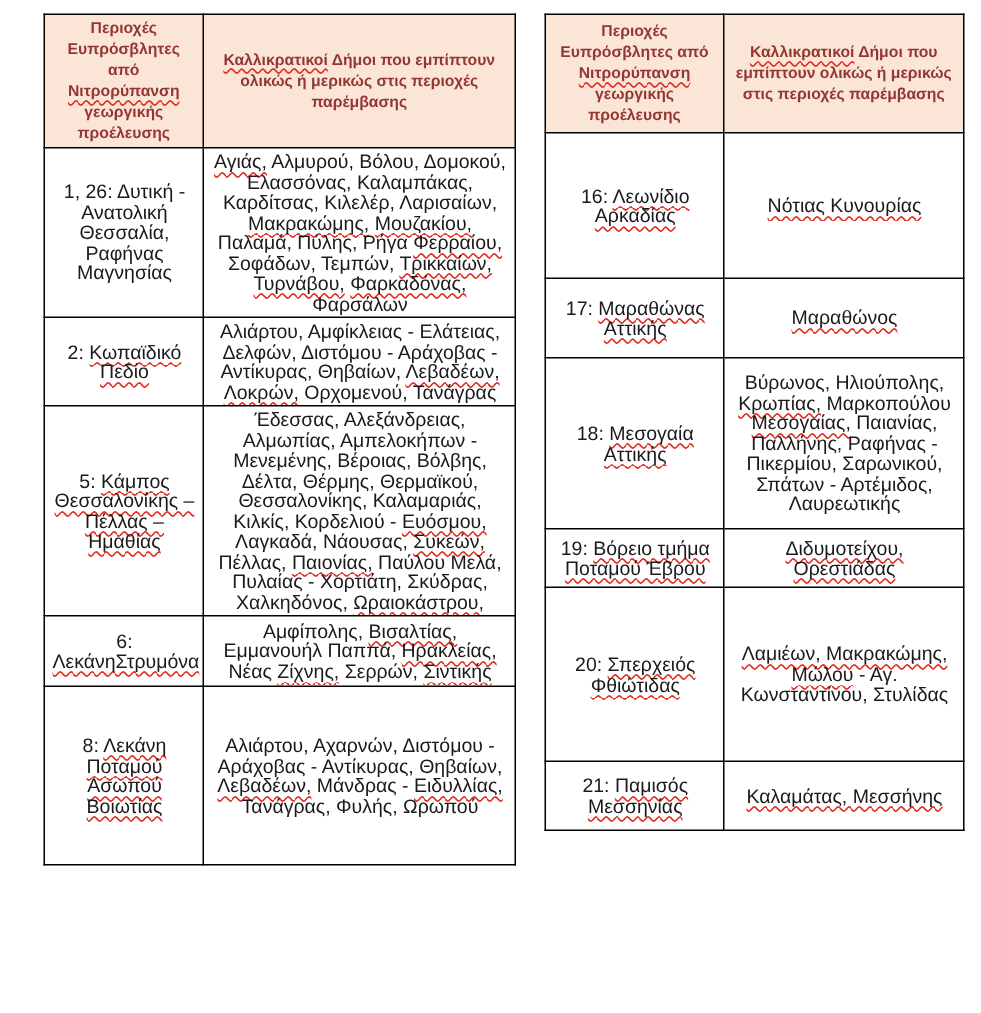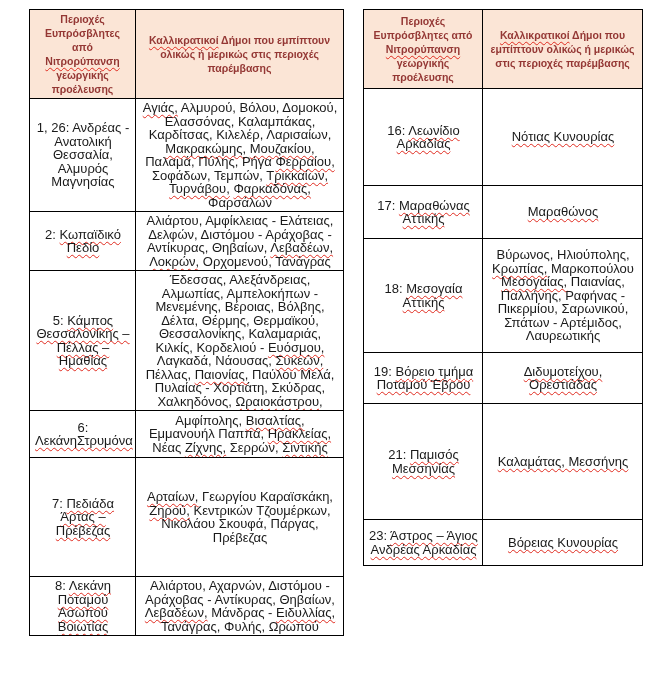--- a/index.html
+++ b/index.html
@@ -95,7 +95,7 @@
       <th><span class="sq">Καλλικρατικοί</span> Δήμοι που εμπίπτουν ολικώς ή μερικώς στις περιοχές παρέμβασης</th>
     </tr>
     <tr>
-      <td>1, 26: Ανδρέας - Ανατολική Θεσσαλία, Αλμυρός Μαγνησίας</td>
+      <td>1, 26: Δυτική - Ανατολική Θεσσαλία, Ραφήνας Μαγνησίας</td>
       <td><span class="sq">Αγιάς,</span> Αλμυρού, Βόλου, Δομοκού, Ελασσόνας, Καλαμπάκας, Καρδίτσας, Κιλελέρ, Λαρισαίων, <span class="sq">Μακρακώμης,</span> <span class="sq">Μουζακίου,</span> Παλαμά, Πύλης, Ρήγα <span class="sq">Φερραίου,</span> Σοφάδων, Τεμπών, <span class="sq">Τρικκαίων,</span> <span class="sq">Τυρνάβου,</span> <span class="sq">Φαρκαδόνας,</span> Φαρσάλων</td>
     </tr>
     <tr>

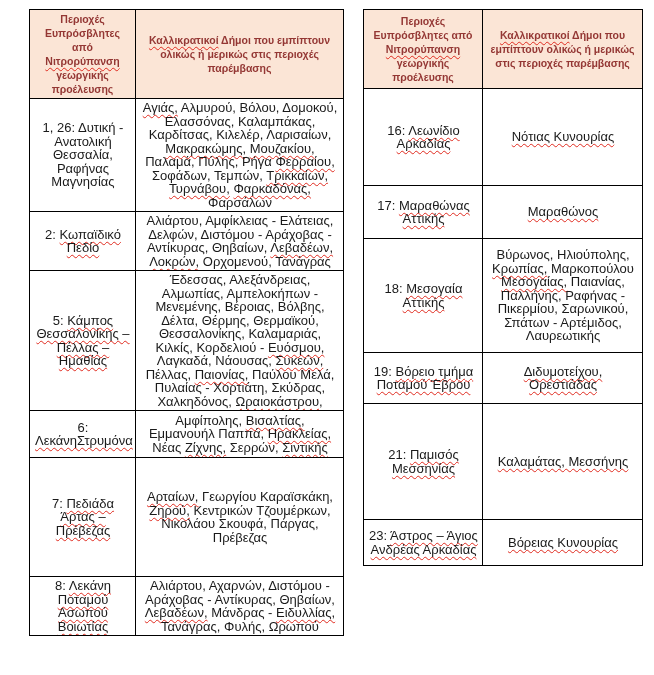--- a/index.html
+++ b/index.html
@@ -70,7 +70,7 @@
   #t-right tr:nth-child(2){height:97px;}
   #t-right tr:nth-child(3){height:53px;}
   #t-right tr:nth-child(4){height:114px;}
-  #t-right tr:nth-child(5){height:51px;margin-left:28px;}
+  #t-right tr:nth-child(5){height:39px;margin-left:28px;}
   #t-right tr:nth-child(6){height:116px;}
   #t-right tr:nth-child(7){height:46px;}
   #t-right tr:nth-child(8){height:49px;}

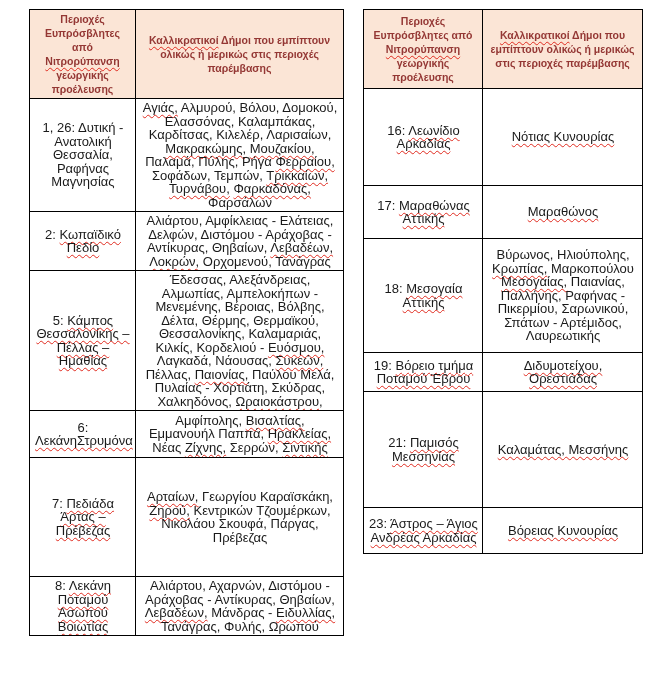--- a/index.html
+++ b/index.html
@@ -148,6 +148,10 @@
       <td><span class="sq">Διδυμοτείχου, Ορεστιάδας</span></td>
     </tr>
     <tr>
+      <td>20: <span class="sq">Σπερχειός Φθιώτιδας</span></td>
+      <td><span class="sq">Λαμιέων, Μακρακώμης, Μώλου</span> - Αγ. Κωνσταντίνου, Στυλίδας</td>
+    </tr>
+    <tr>
       <td>21: <span class="sq">Παμισός Μεσσηνίας</span></td>
       <td><span class="sq">Καλαμάτας, Μεσσήνης</span></td>
     </tr>

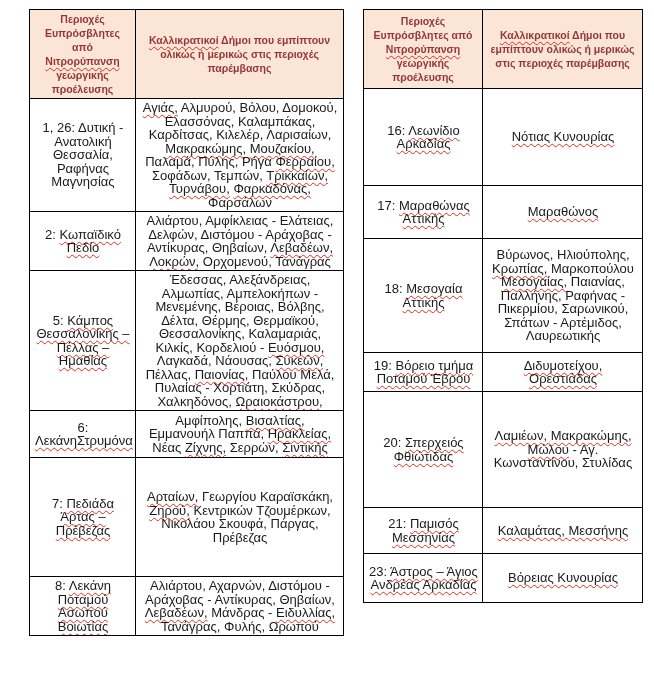--- a/index.html
+++ b/index.html
@@ -111,10 +111,6 @@
       <td>Αμφίπολης, <span class="sq">Βισαλτίας,</span> Εμμανουήλ Παππά, <span class="sq">Ηρακλείας,</span> Νέας <span class="sq">Ζίχνης,</span> Σερρών, <span class="sq">Σιντικής</span></td>
     </tr>
     <tr>
-      <td>7: <span class="sq">Πεδιάδα Άρτας – Πρέβεζας</span></td>
-      <td><span class="sq">Αρταίων,</span> Γεωργίου Καραϊσκάκη, <span class="sq">Ζηρού,</span> Κεντρικών Τζουμέρκων, Νικολάου Σκουφά, Πάργας, Πρέβεζας</td>
-    </tr>
-    <tr>
       <td>8: <span class="sq">Λεκάνη Ποταμού Ασωπού Βοιωτίας</span></td>
       <td>Αλιάρτου, Αχαρνών, Διστόμου - Αράχοβας - Αντίκυρας, Θηβαίων, <span class="sq">Λεβαδέων,</span> Μάνδρας - <span class="sq">Ειδυλλίας,</span> Τανάγρας, Φυλής, Ωρωπού</td>
     </tr>

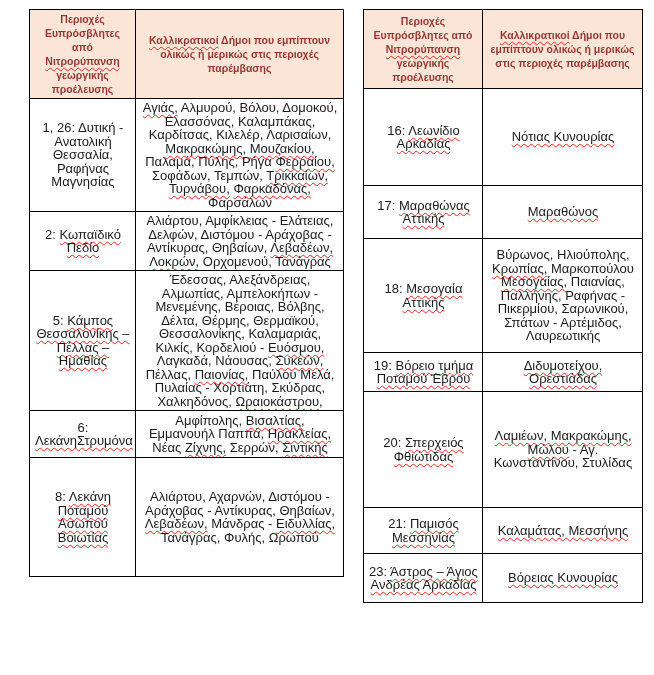--- a/index.html
+++ b/index.html
@@ -151,10 +151,6 @@
       <td>21: <span class="sq">Παμισός Μεσσηνίας</span></td>
       <td><span class="sq">Καλαμάτας, Μεσσήνης</span></td>
     </tr>
-    <tr>
-      <td>23: <span class="sq">Άστρος – Άγιος Ανδρέας Αρκαδίας</span></td>
-      <td><span class="sq">Βόρειας Κυνουρίας</span></td>
-    </tr>
   </tbody>
     </table>
 

